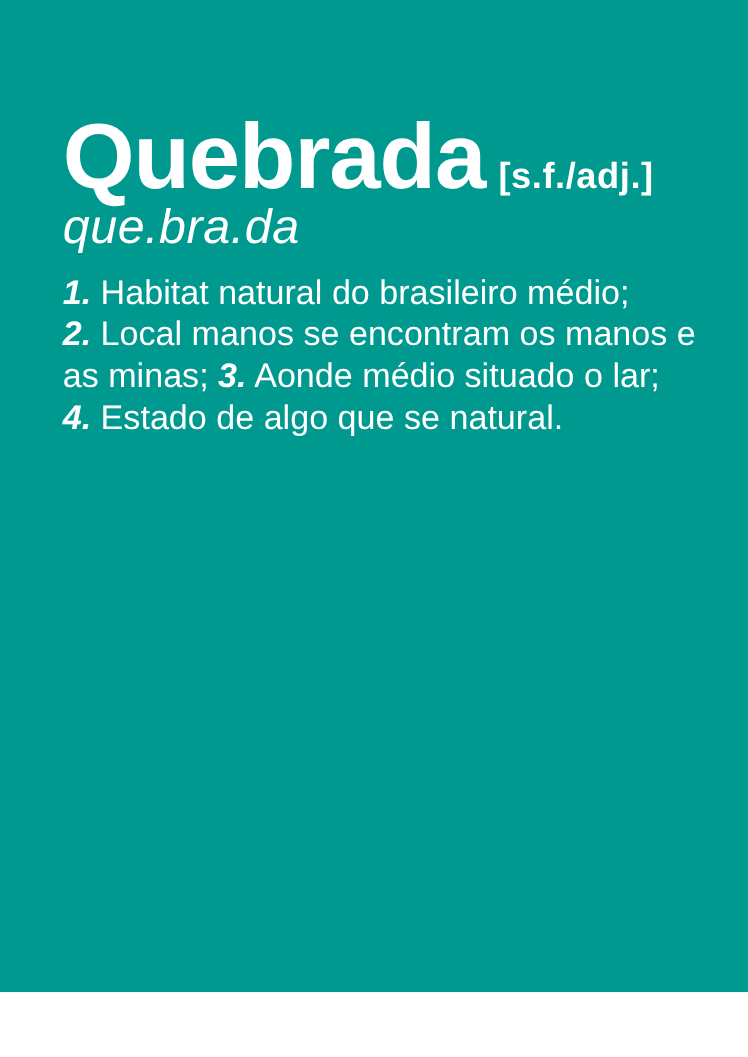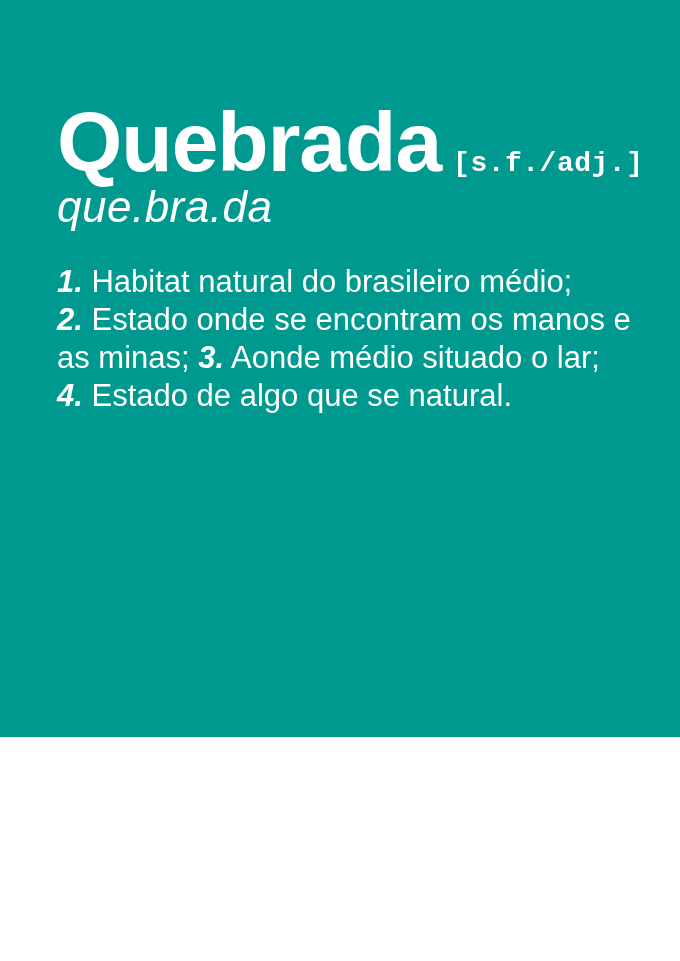--- a/index.html
+++ b/index.html
@@ -9,7 +9,7 @@
   .poster {
     position: relative;
     width: 680px;
-    height: 737px;
+    height: 902px;
     background: #00998F;
     color: #FFFFFF;
     font-family: "Liberation Sans", sans-serif;

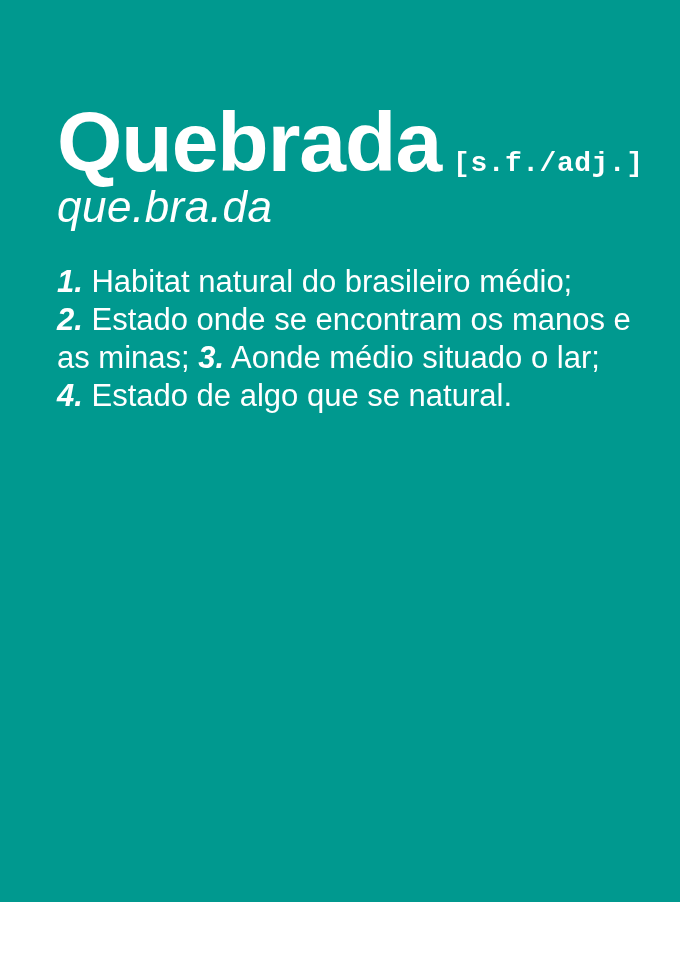--- a/index.html
+++ b/index.html
@@ -32,12 +32,11 @@
     white-space: nowrap;
   }
   .grammar-tag {
-    font-size: 28px;
+    font-size: 33px;
     font-weight: 700;
     margin-left: 12px;
     letter-spacing: 0.5px;
     white-space: nowrap;
-    font-family: Liberation Mono, monospace;
   }
   .pronunciation {
     margin-top: -2px;

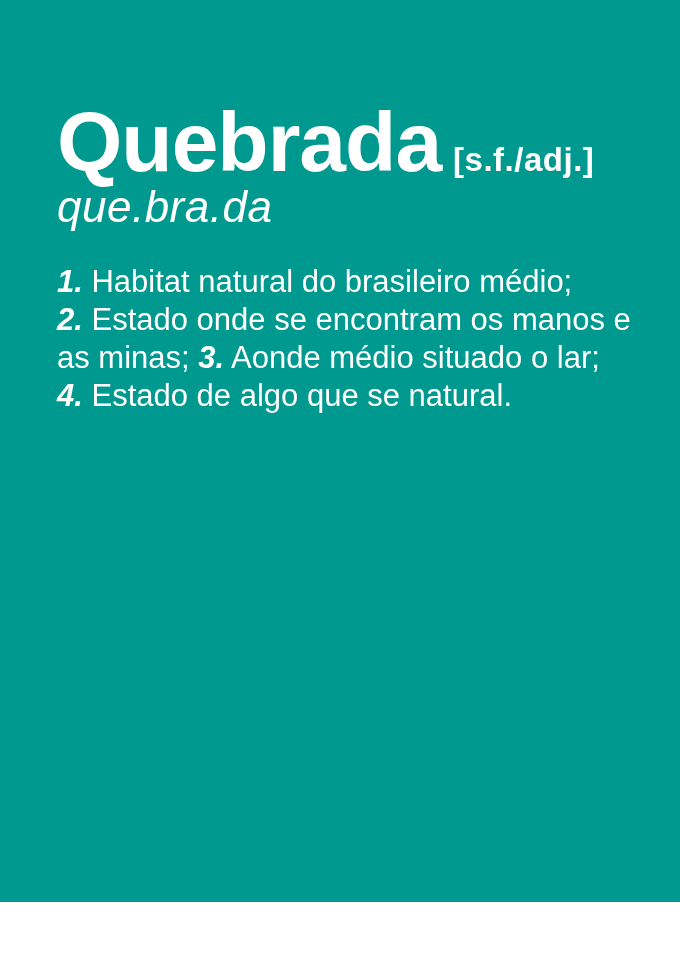--- a/index.html
+++ b/index.html
@@ -46,7 +46,7 @@
     letter-spacing: 0.5px;
   }
   .definitions {
-    margin-top: 30px;
+    margin-top: 14px;
     font-size: 31px;
     line-height: 38px;
     max-width: 575px;

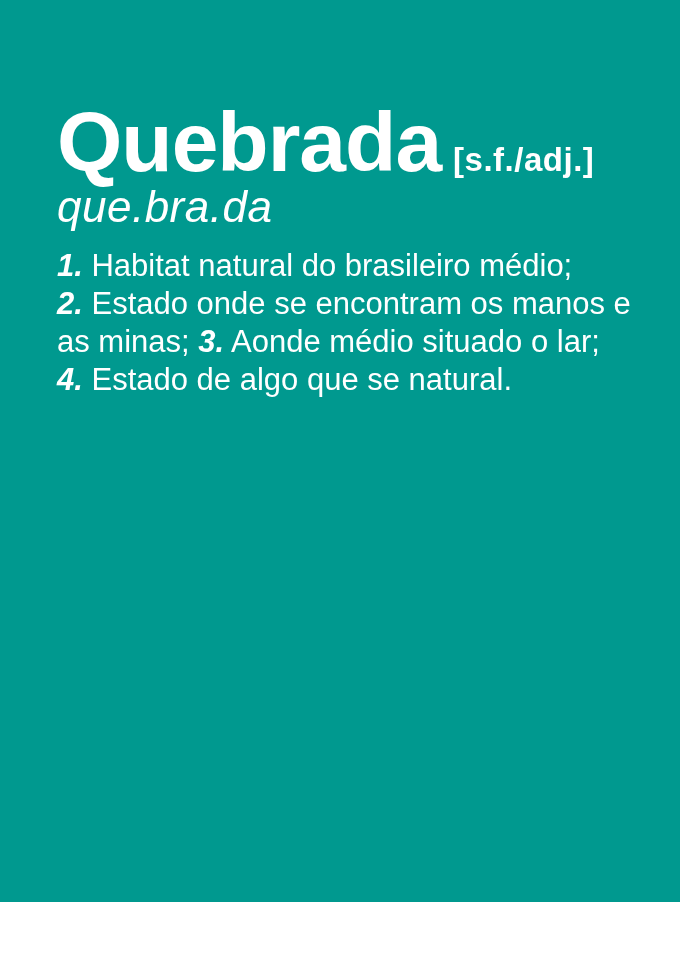--- a/index.html
+++ b/index.html
@@ -74,7 +74,7 @@
 
     <div class="definitions">
       <div class="def-line"><span class="def-pre"></span><span class="def-num">1.</span><span class="def-text"> Habitat natural do brasileiro médio;</span></div>
-      <div class="def-line"><span class="def-pre"></span><span class="def-num">2.</span><span class="def-text"> Estado onde se encontram os manos e</span></div>
+      <div class="def-line"><span class="def-pre"></span><span class="def-num">2.</span><span class="def-text"> Local manos se encontram os manos e</span></div>
       <div class="def-line"><span class="def-pre">as minas; </span><span class="def-num">3.</span><span class="def-text"> Aonde médio situado o lar;</span></div>
       <div class="def-line"><span class="def-pre"></span><span class="def-num">4.</span><span class="def-text"> Estado de algo que se natural.</span></div>
     </div>

